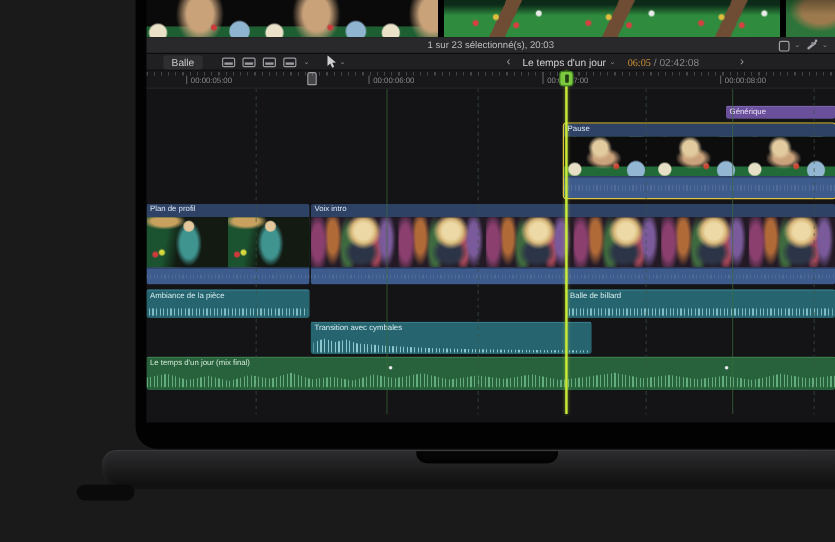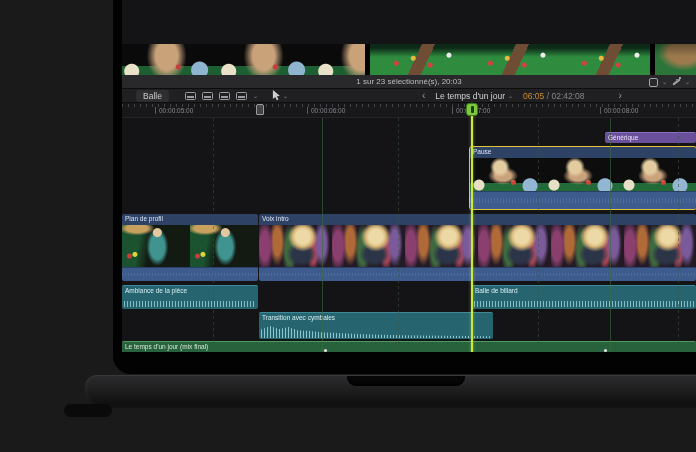--- a/index.html
+++ b/index.html
@@ -67,7 +67,7 @@
   .tick::before{content:"";display:inline-block;width:1px;height:7px;background:#5a5a60;margin-right:3px;vertical-align:-1px;}
 
   
-  .tracks{position:absolute;left:0;top:0;width:574px;height:399px;margin-top:44px;}
+  .tracks{position:absolute;left:0;top:0;width:574px;height:399px;}
   .grid{position:absolute;top:74px;height:271px;width:1px;pointer-events:none;}
   .grid.dash{background:repeating-linear-gradient(#3a5240 0 3px,rgba(0,0,0,0) 3px 6px);opacity:.55;}
   .grid.solid{background:#3c6a3c;opacity:.6;}

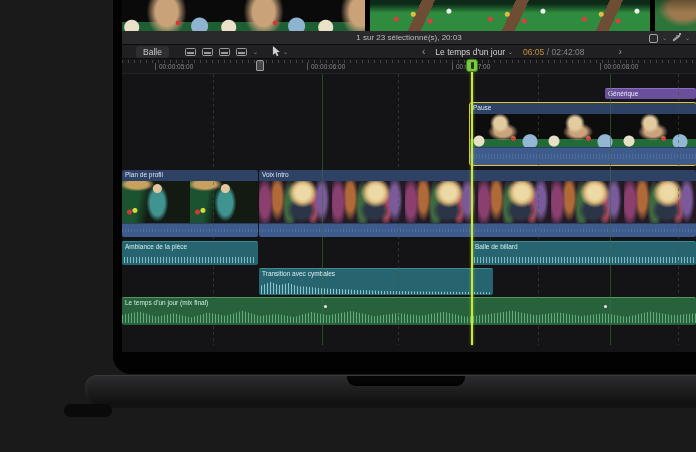--- a/index.html
+++ b/index.html
@@ -56,7 +56,7 @@
   .nav-ch{font-size:10px;color:#9a9aa0;line-height:1;}
   .proj{font-size:8.5px;color:#d2d2d6;display:flex;align-items:center;gap:3px;}
   .tc{font-size:8.5px;}
-  .tc .cur{color:#c98f35;}
+  .tc .cur{color:#c98f35;font-family:Liberation Serif, serif;}
   .tc .tot{color:#85858a;}
 
   

